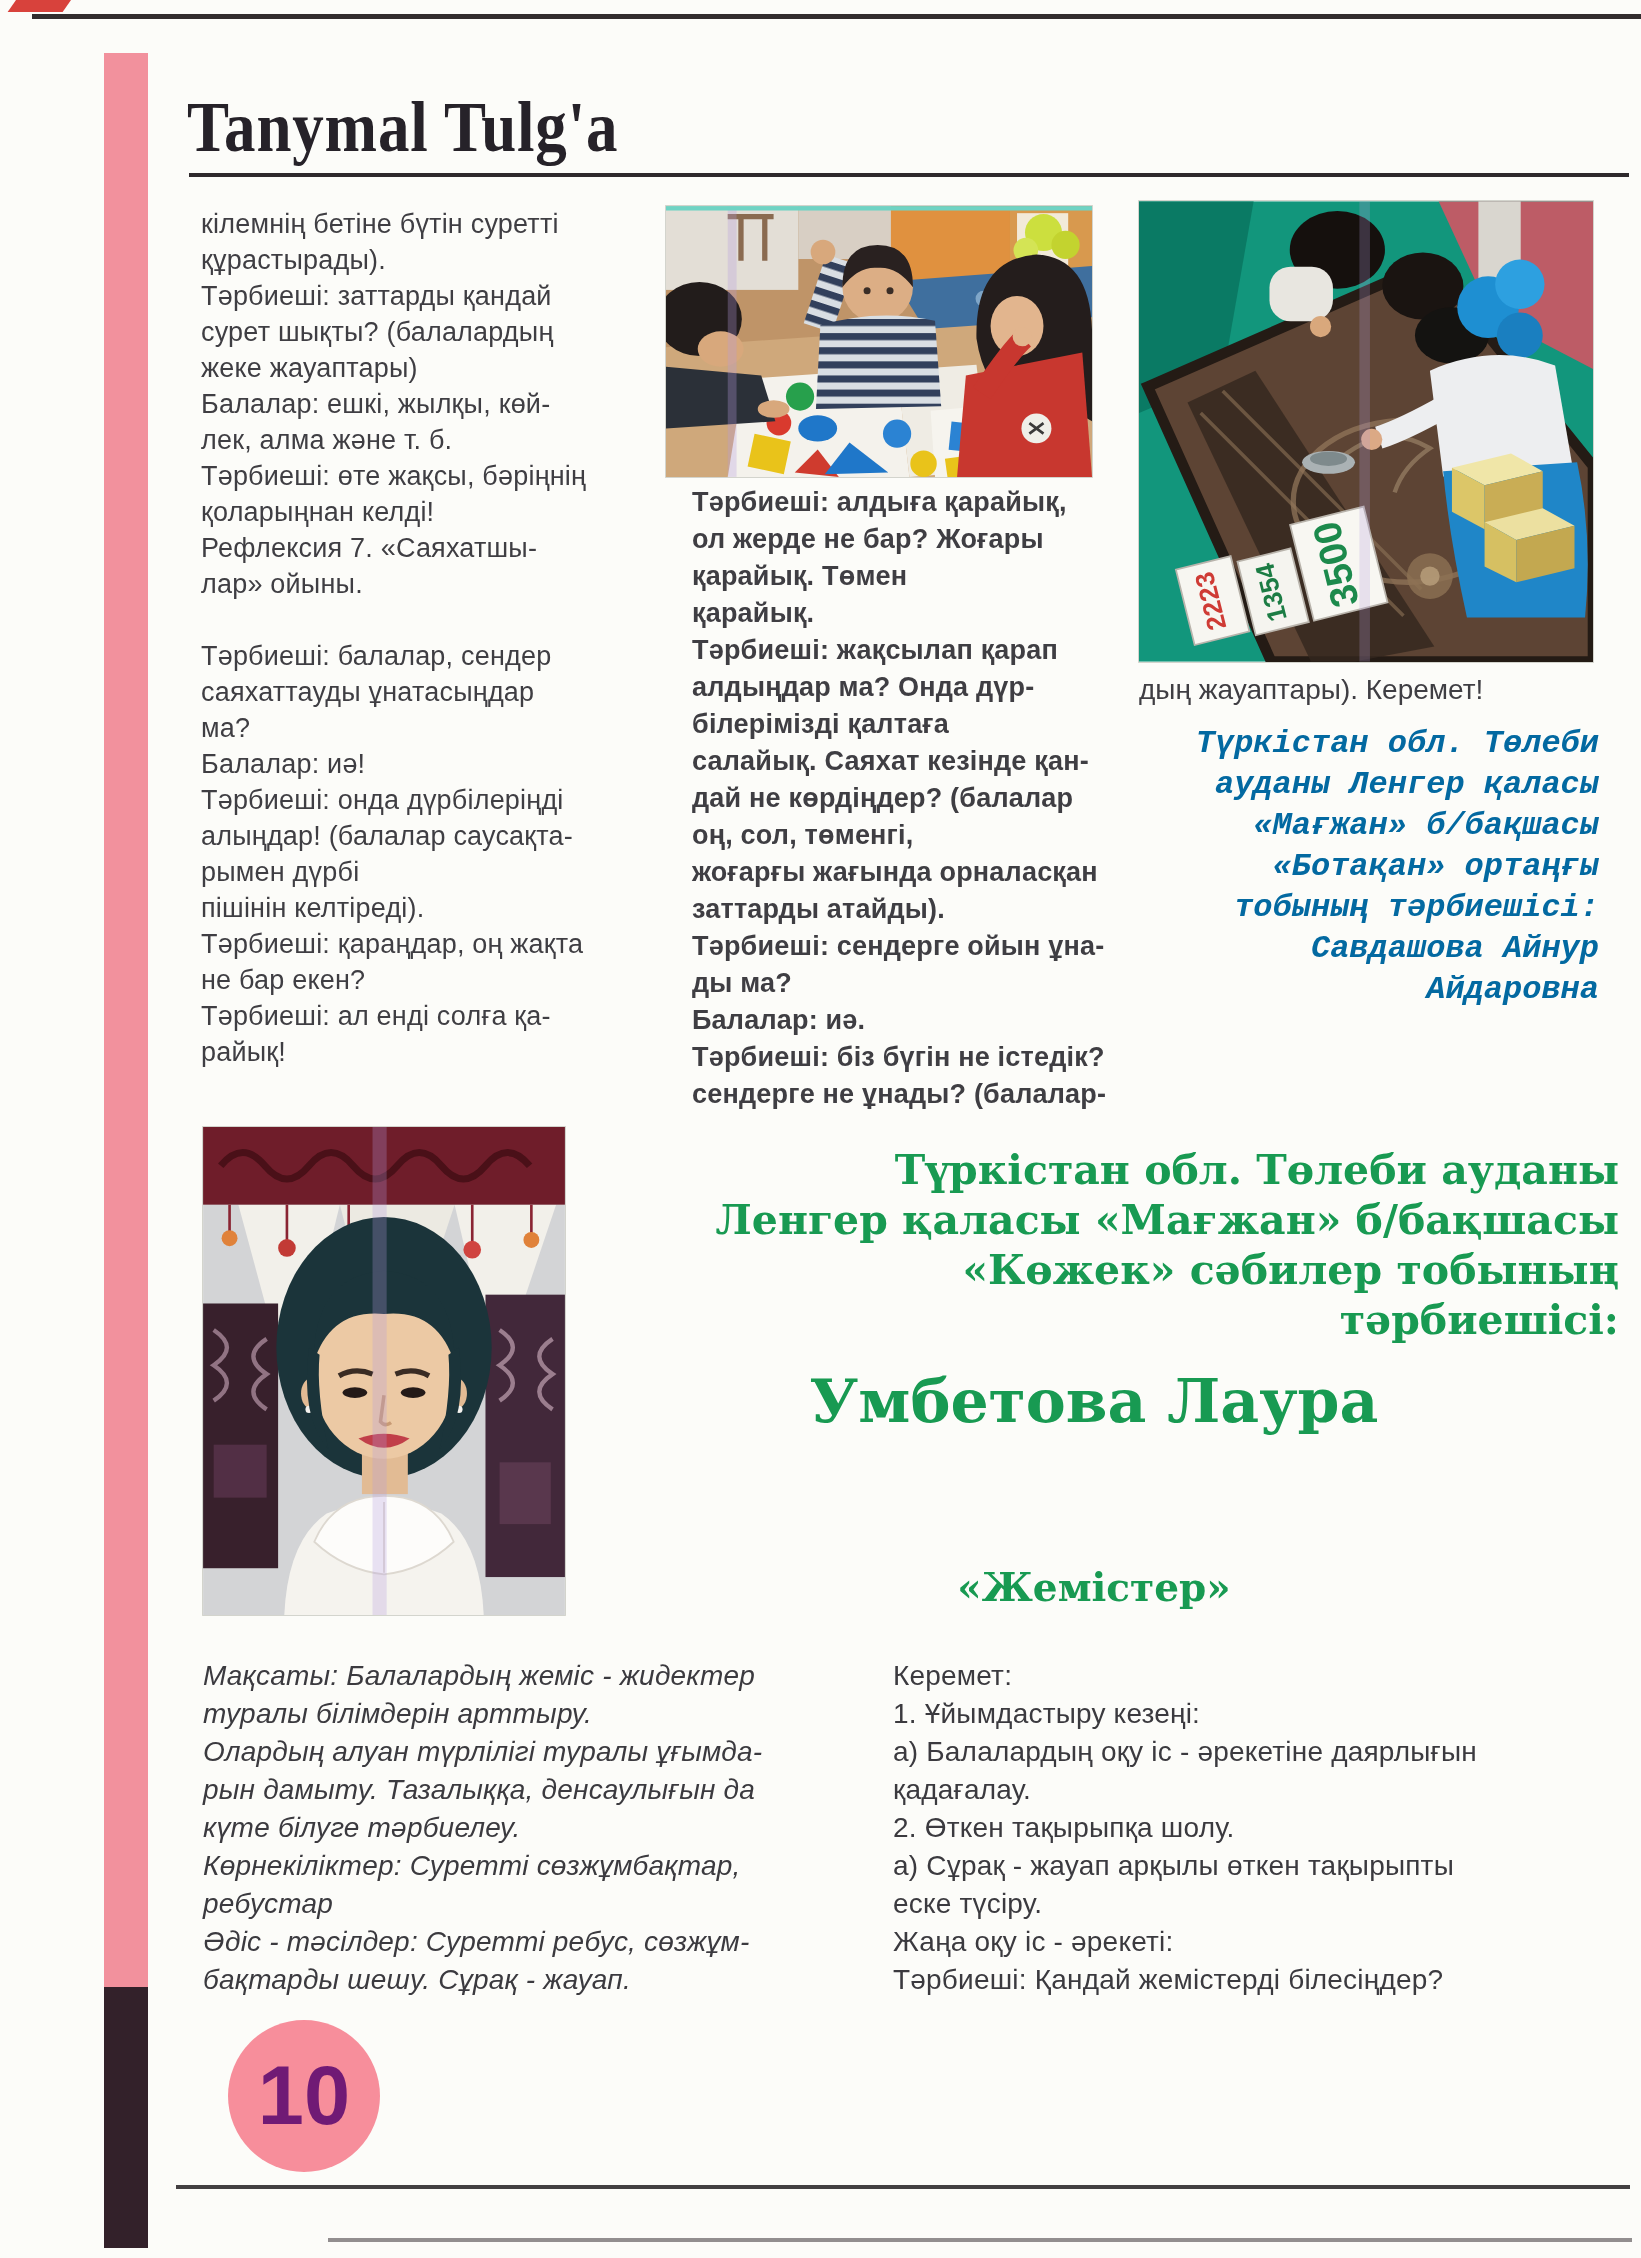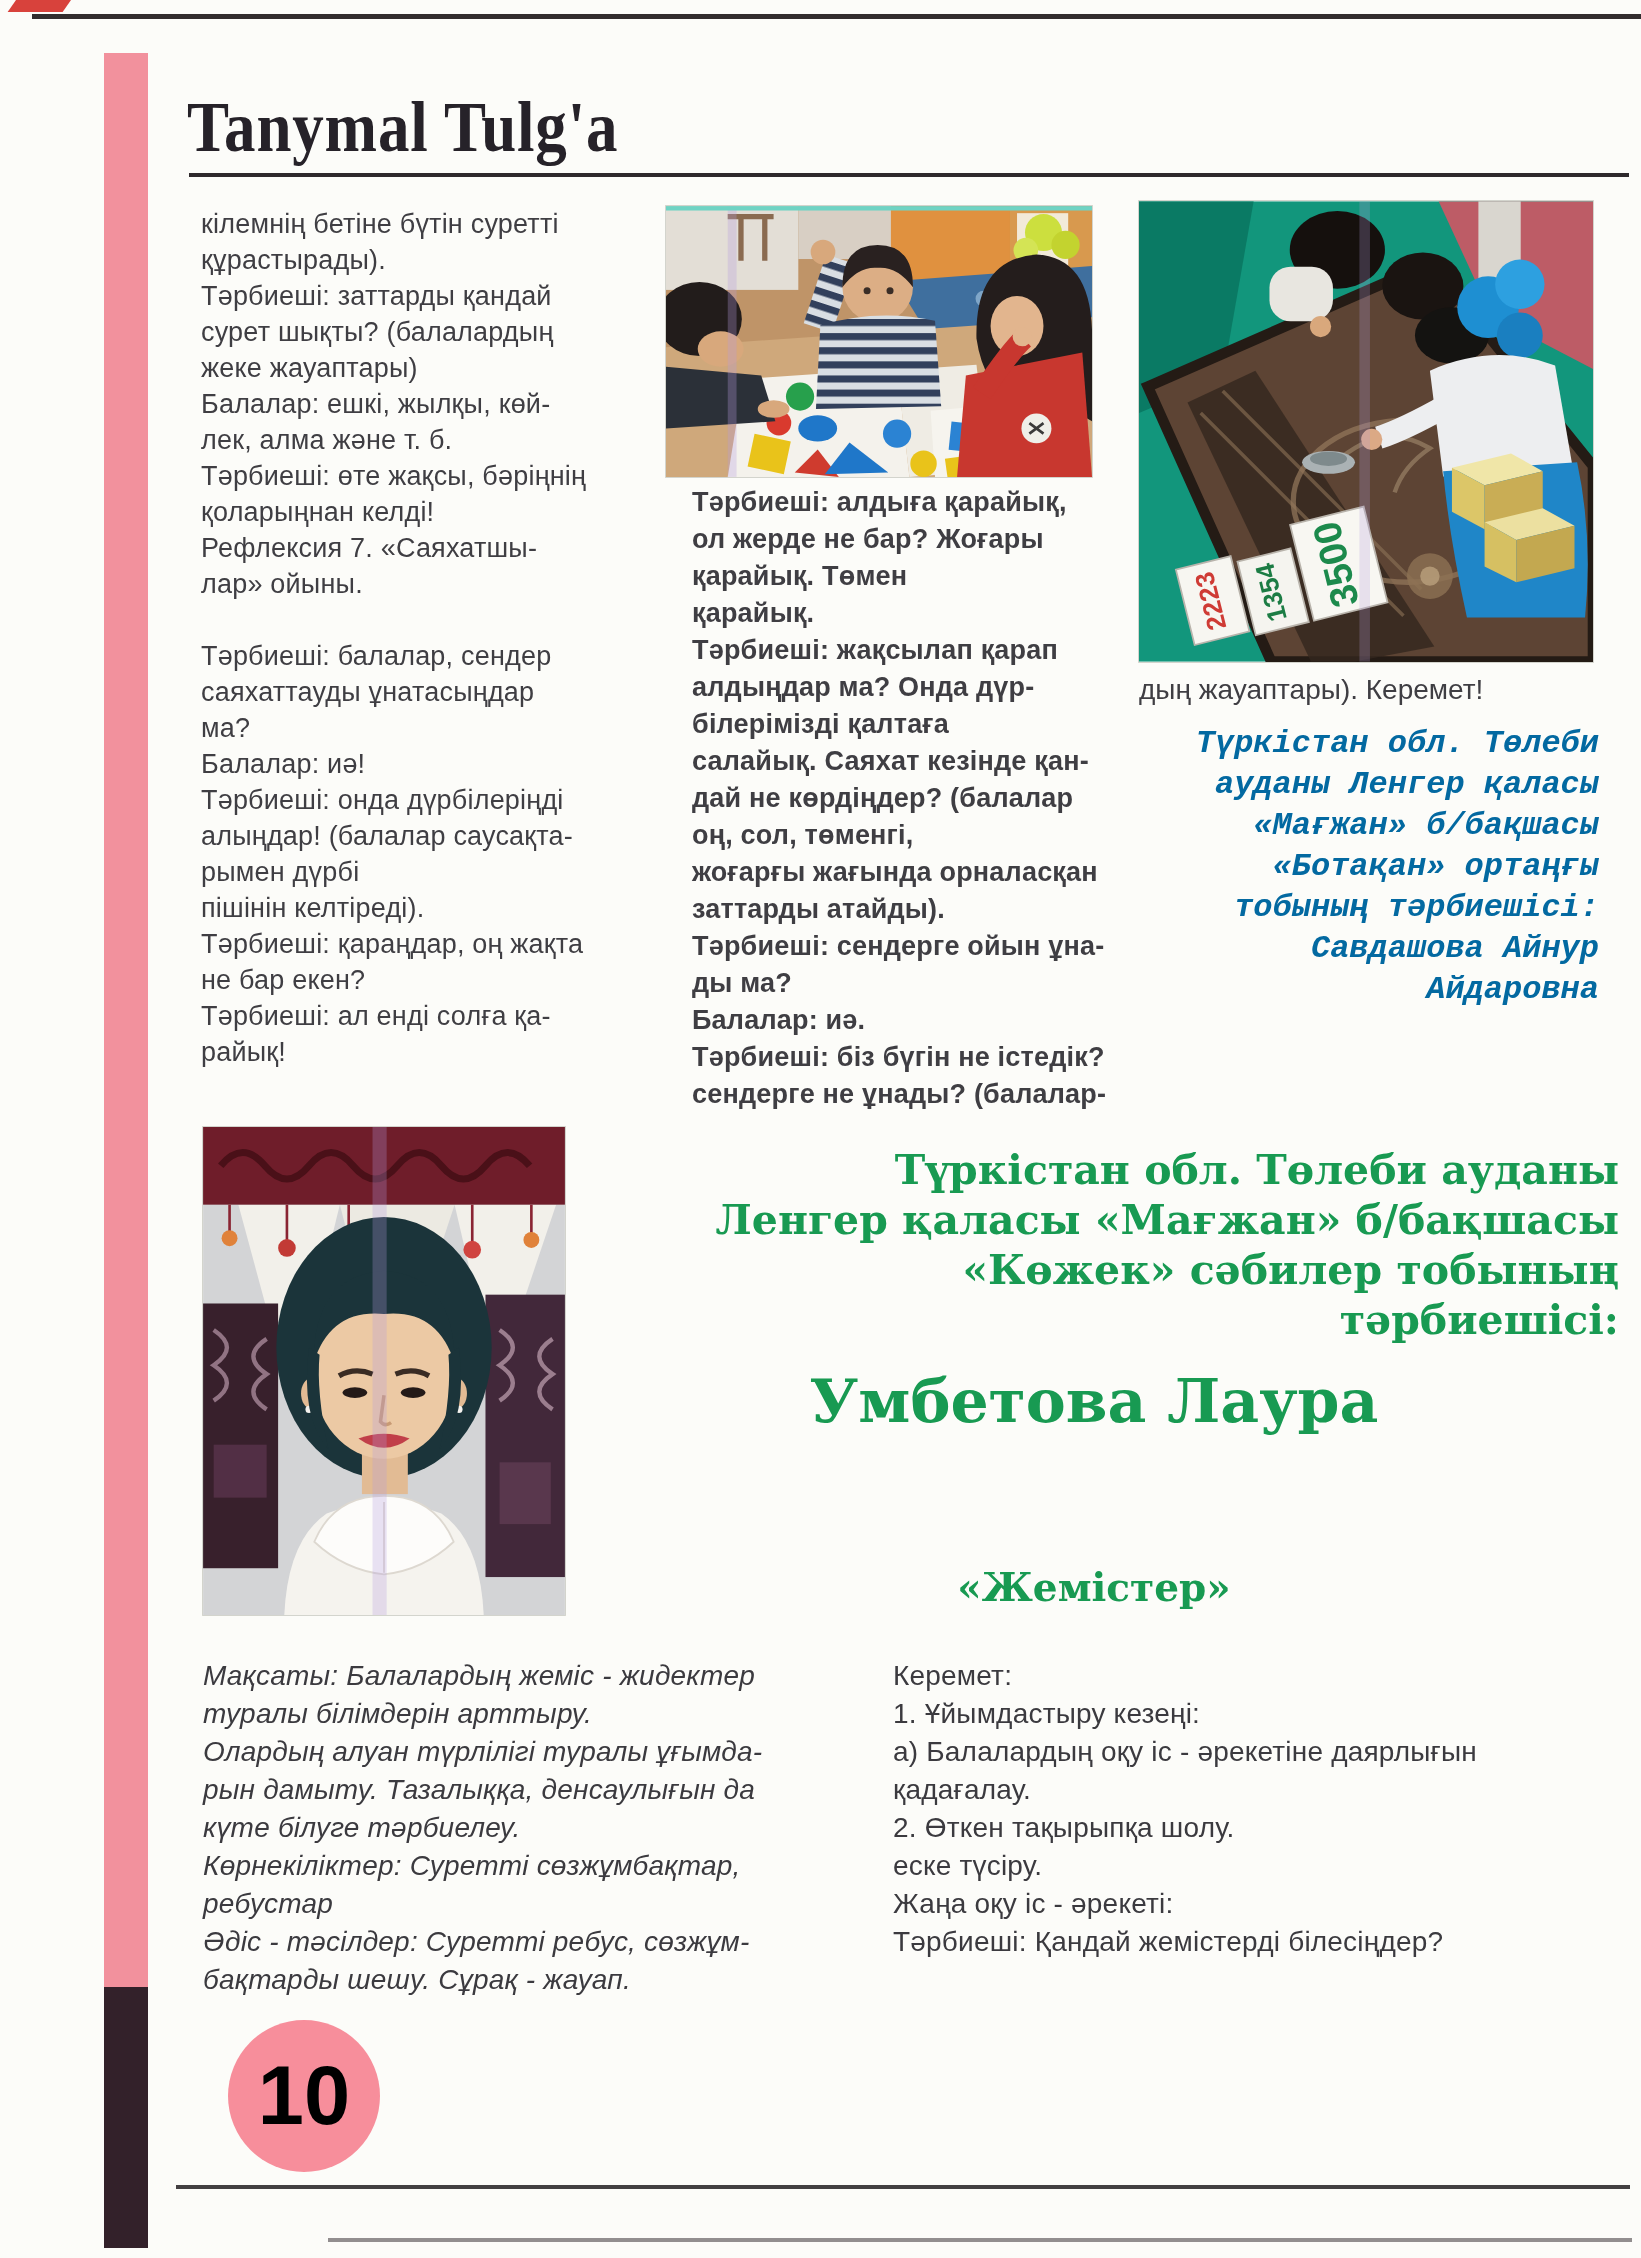--- a/index.html
+++ b/index.html
@@ -319,6 +319,7 @@
       <div class="line">а) Балалардың оқу іс - әрекетіне даярлығын</div>
       <div class="line">қадағалау.</div>
       <div class="line">2. Өткен тақырыпқа шолу.</div>
+      <div class="line">а) Сұрақ - жауап арқылы өткен тақырыпты</div>
       <div class="line">еске түсіру.</div>
       <div class="line">Жаңа оқу іс - әрекеті:</div>
       <div class="line">Тәрбиеші: Қандай жемістерді білесіңдер?</div>

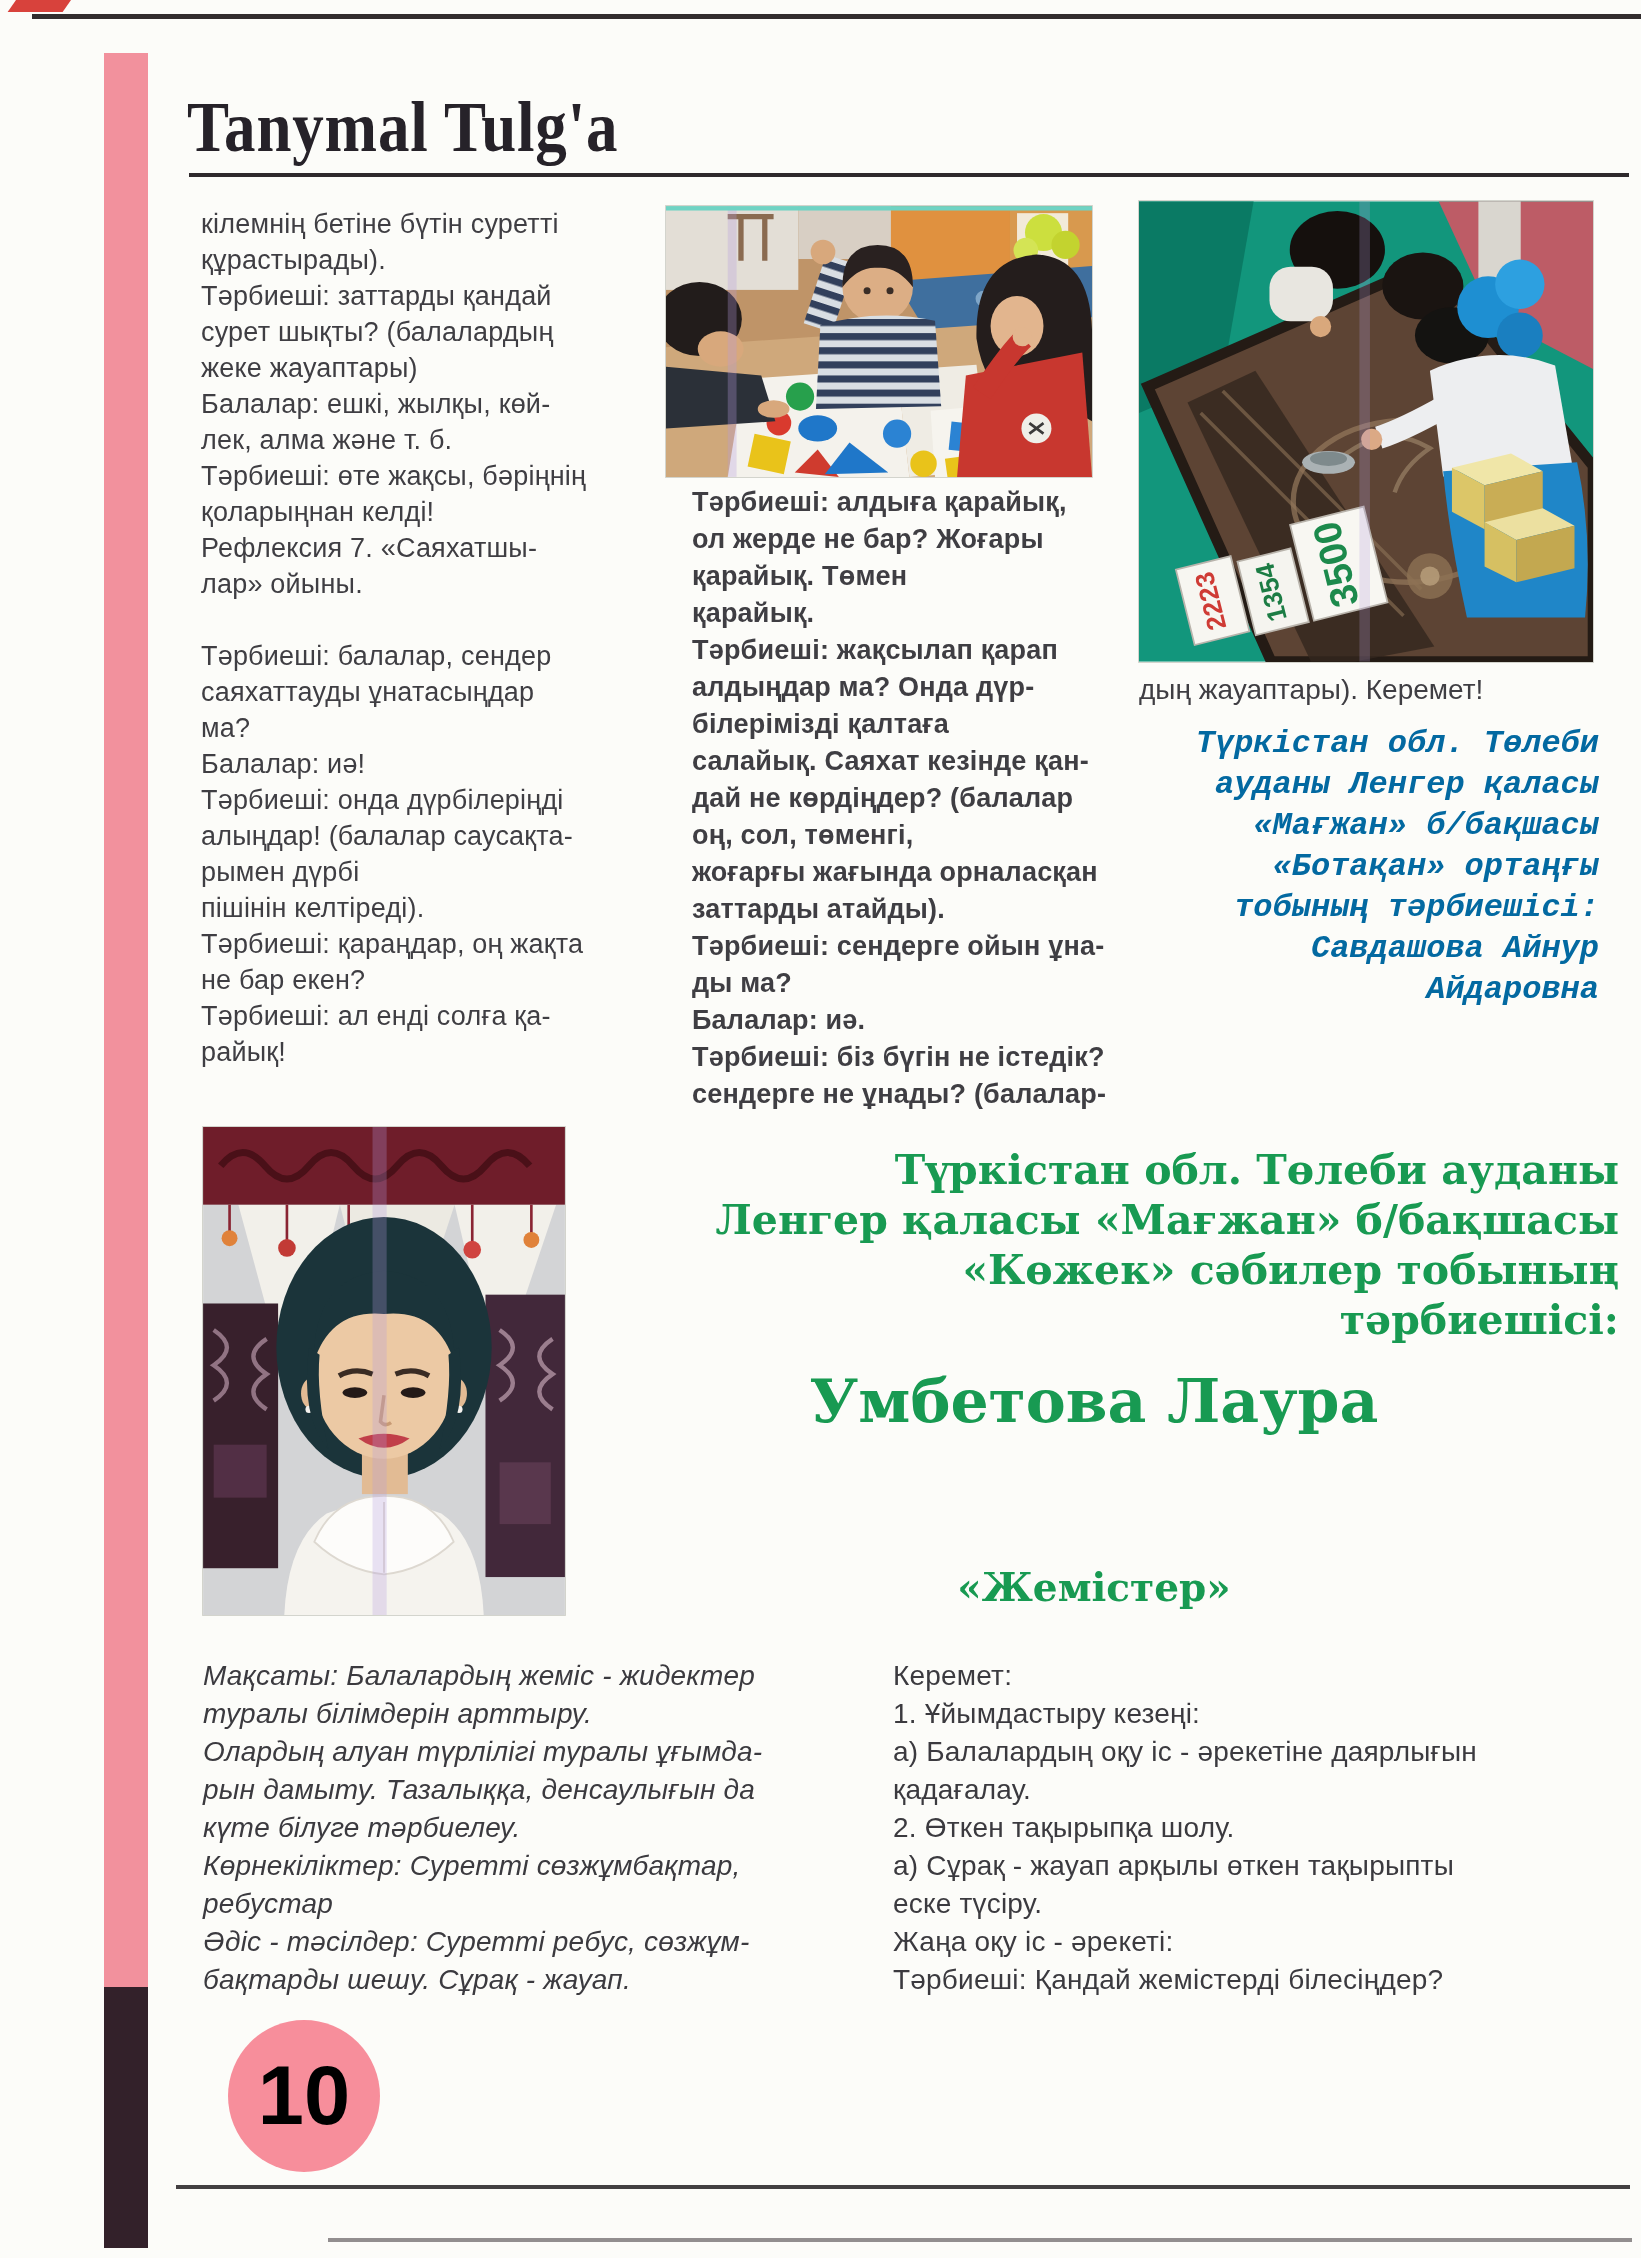--- a/index.html
+++ b/index.html
@@ -62,7 +62,7 @@
   .page-circle{
     position:absolute;left:228px;top:2020px;width:152px;height:152px;border-radius:50%;
     background:#f78e9b;display:flex;align-items:center;justify-content:center;
-    color:#000000;font-weight:bold;font-size:83px;
+    color:#701a75;font-weight:bold;font-size:83px;
   }
 </style>
 </head>

